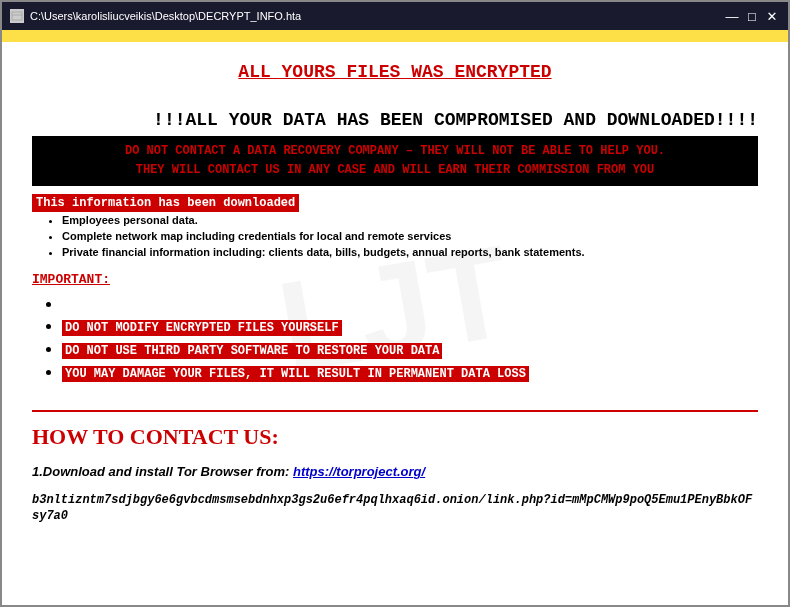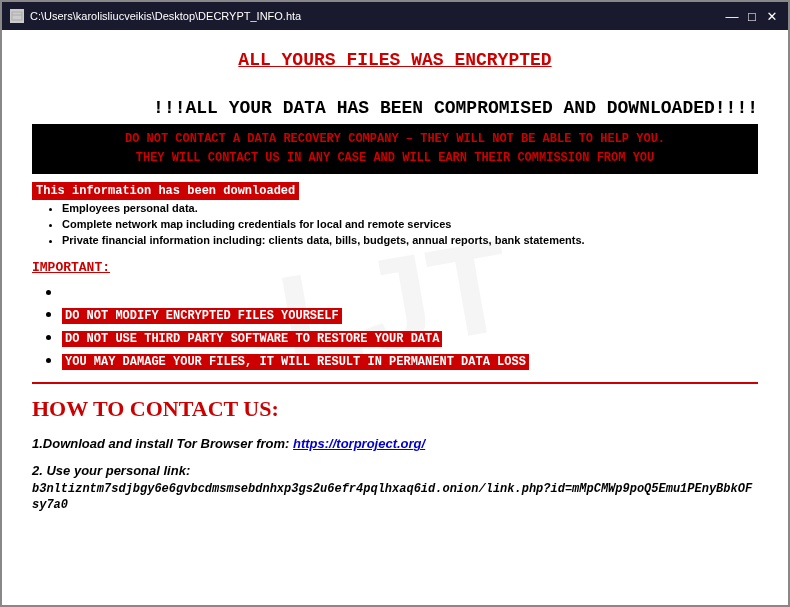--- a/index.html
+++ b/index.html
@@ -21,6 +21,7 @@
       display: flex;
       flex-direction: column;
       box-shadow: 2px 2px 8px rgba(0,0,0,0.4);
+      gap: 12px;
     }
 
     .title-bar {

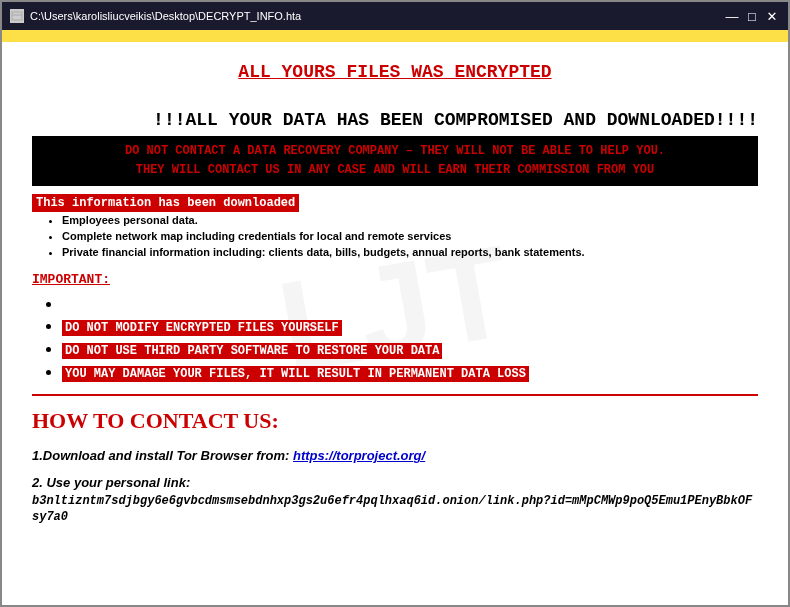--- a/index.html
+++ b/index.html
@@ -169,7 +169,7 @@
     .warning-list {
       list-style: disc;
       padding-left: 30px;
-      margin-bottom: 12px;
+      margin-bottom: 28px;
       text-decoration: underline;
     }
 

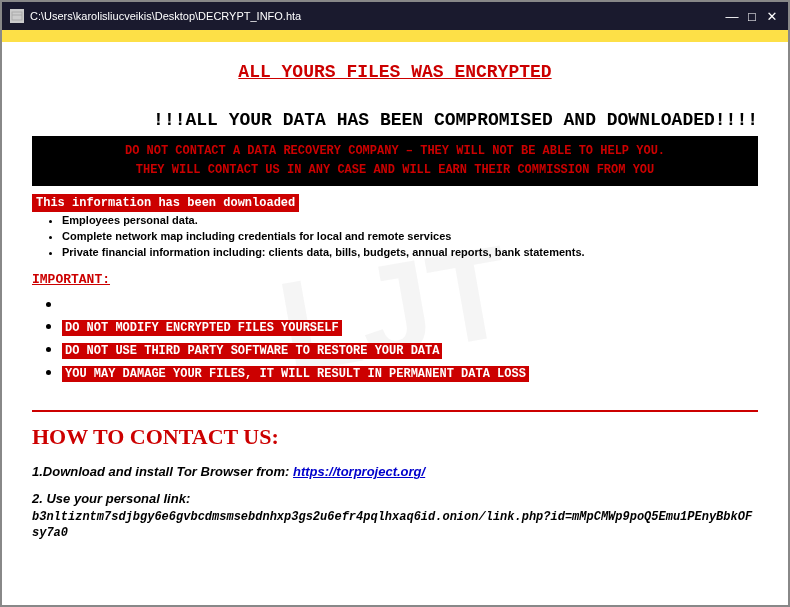--- a/index.html
+++ b/index.html
@@ -318,7 +318,6 @@
       </div>
 
       <div class="step">
-        <span class="step-label">2. Use your personal link:</span>
         <span class="personal-link">b3nltizntm7sdjbgy6e6gvbcdmsmsebdnhxp3gs2u6efr4pqlhxaq6id.onion/link.php?id=mMpCMWp9poQ5Emu1PEnyBbkOFsy7a0</span>
       </div>
 

